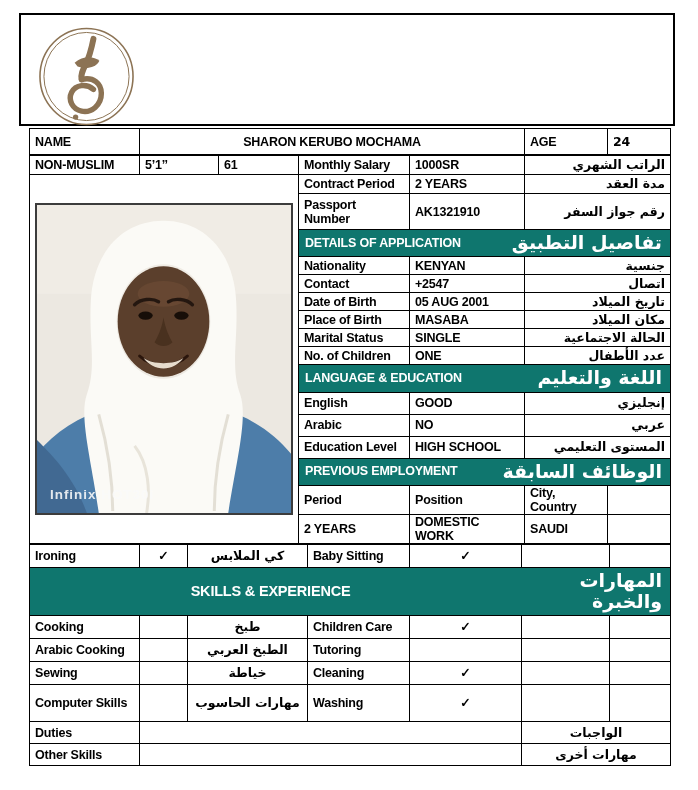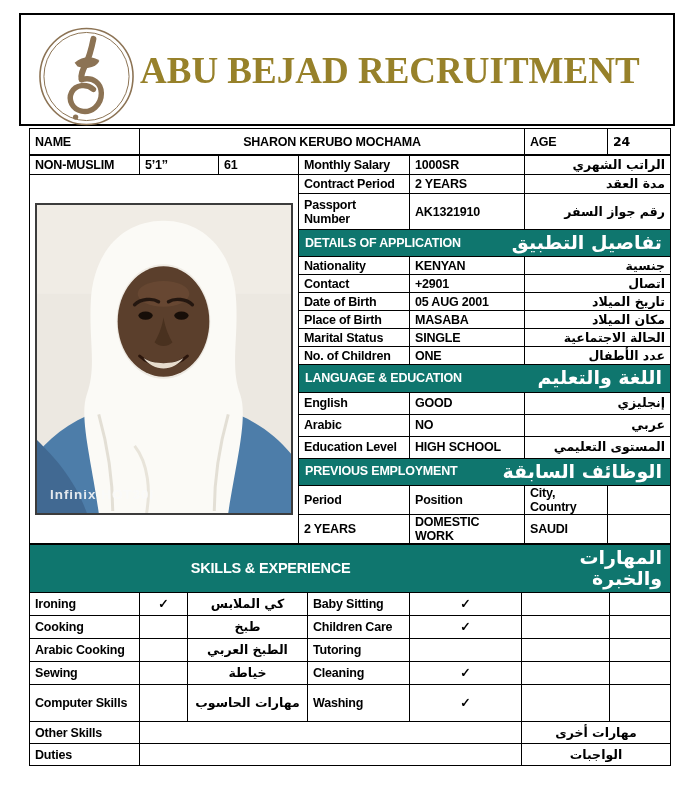--- a/index.html
+++ b/index.html
@@ -56,7 +56,6 @@
     <path d="M45,53 C57,50 65,57 65,67 C65,79 55,87 45,85 C36,83 31,74 35,66 C39,58 50,57 57,63" stroke="#8C7354" stroke-width="5.5" fill="none" stroke-linecap="round"></path>
     <circle cx="39" cy="91" r="2.7" fill="#8C7354"></circle>
   </svg>
-  <h1 class="brand-title">ABU BEJAD RECRUITMENT</h1>
 </div>
 
 <div class="form">

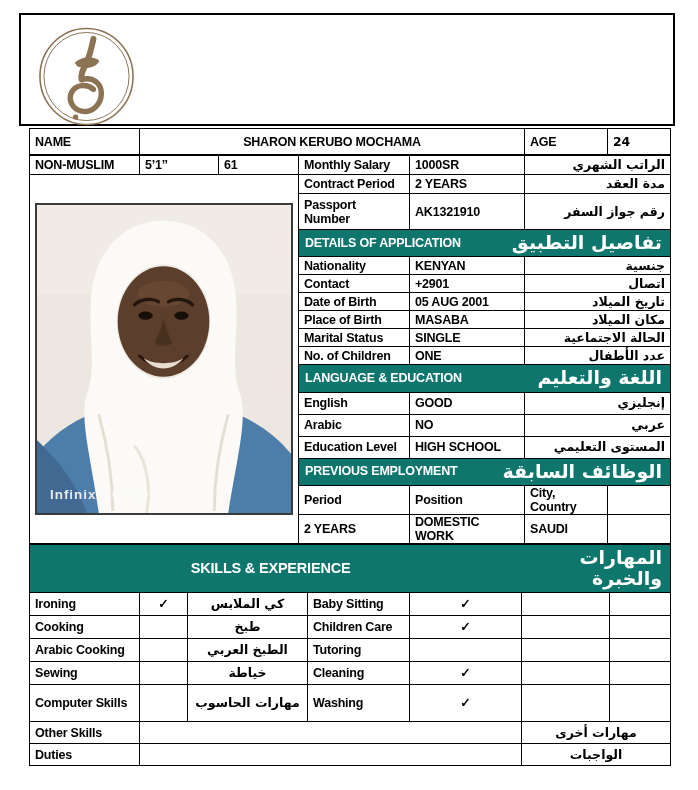--- a/index.html
+++ b/index.html
@@ -149,7 +149,7 @@
     </tr>
     <tr style="height:18px">
       <td>Contact</td>
-      <td>+2901</td>
+      <td>+2547</td>
       <td colspan="2" class="ar">اتصال</td>
     </tr>
     <tr style="height:18px">

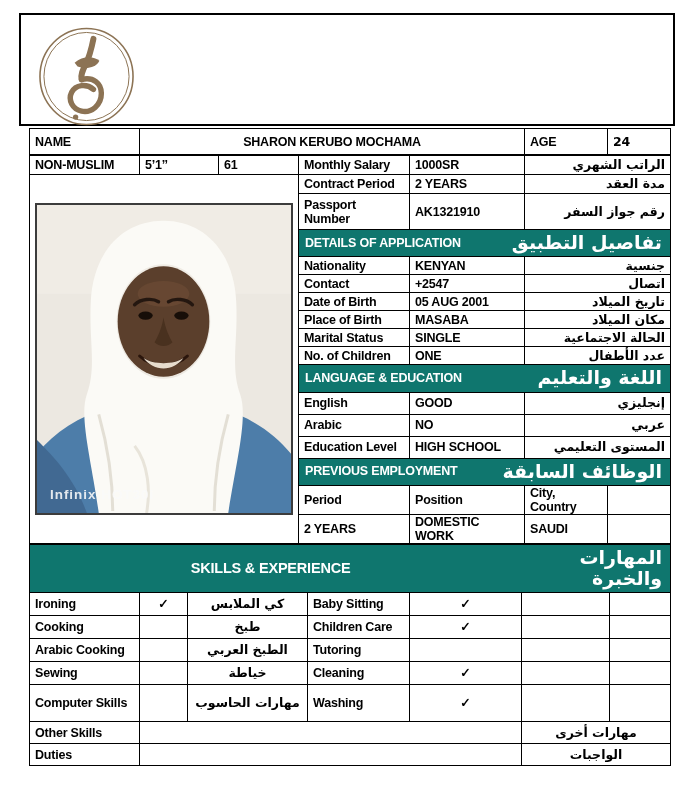--- a/index.html
+++ b/index.html
@@ -230,14 +230,6 @@
       </colgroup>
     <tbody>
         <tr style="height:23px">
-      <td colspan="7" class="bar">
-        <div class="bar-flex">
-          <span class="skills-left">SKILLS &amp; EXPERIENCE</span>
-          <span class="bar-ar">المهارات والخبرة</span>
-        </div>
-      </td>
-    </tr>
-    <tr style="height:23px">
       <td>Ironing</td>
       <td class="chk">✓</td>
       <td class="arc">كي الملابس</td>
@@ -245,6 +237,14 @@
       <td class="chk">✓</td>
       <td></td>
       <td></td>
+    </tr>
+    <tr style="height:23px">
+      <td colspan="7" class="bar">
+        <div class="bar-flex">
+          <span class="skills-left">SKILLS &amp; EXPERIENCE</span>
+          <span class="bar-ar">المهارات والخبرة</span>
+        </div>
+      </td>
     </tr>
     <tr style="height:23px">
       <td>Cooking</td>

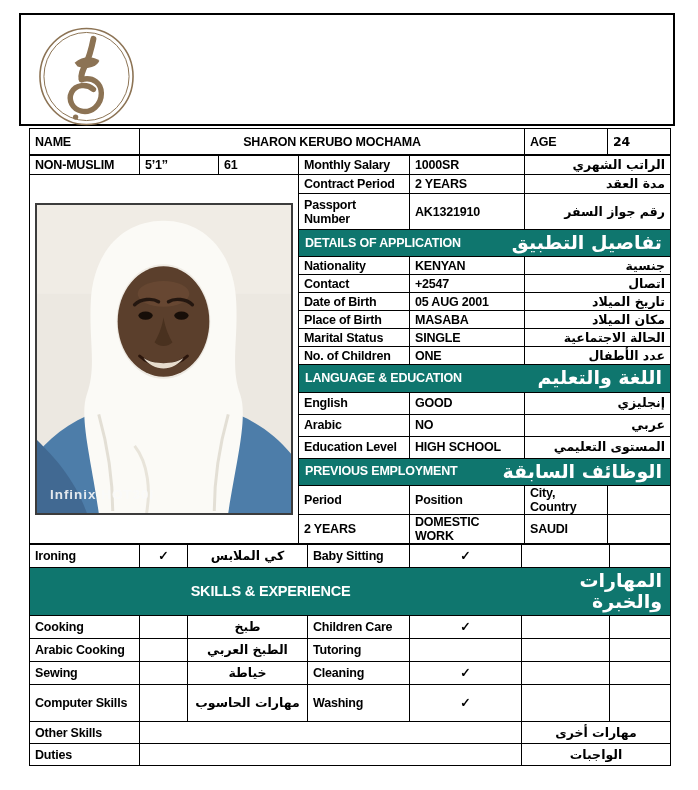--- a/index.html
+++ b/index.html
@@ -283,15 +283,15 @@
       <td></td>
     </tr>
     <tr style="height:22px">
+      <td>Duties</td>
+      <td colspan="4"></td>
+      <td colspan="2" class="arc">الواجبات</td>
+    </tr>
+    <tr style="height:22px">
       <td>Other Skills</td>
       <td colspan="4"></td>
       <td colspan="2" class="arc">مهارات أخرى</td>
     </tr>
-    <tr style="height:22px">
-      <td>Duties</td>
-      <td colspan="4"></td>
-      <td colspan="2" class="arc">الواجبات</td>
-    </tr>
   </tbody>
     </table>
 

